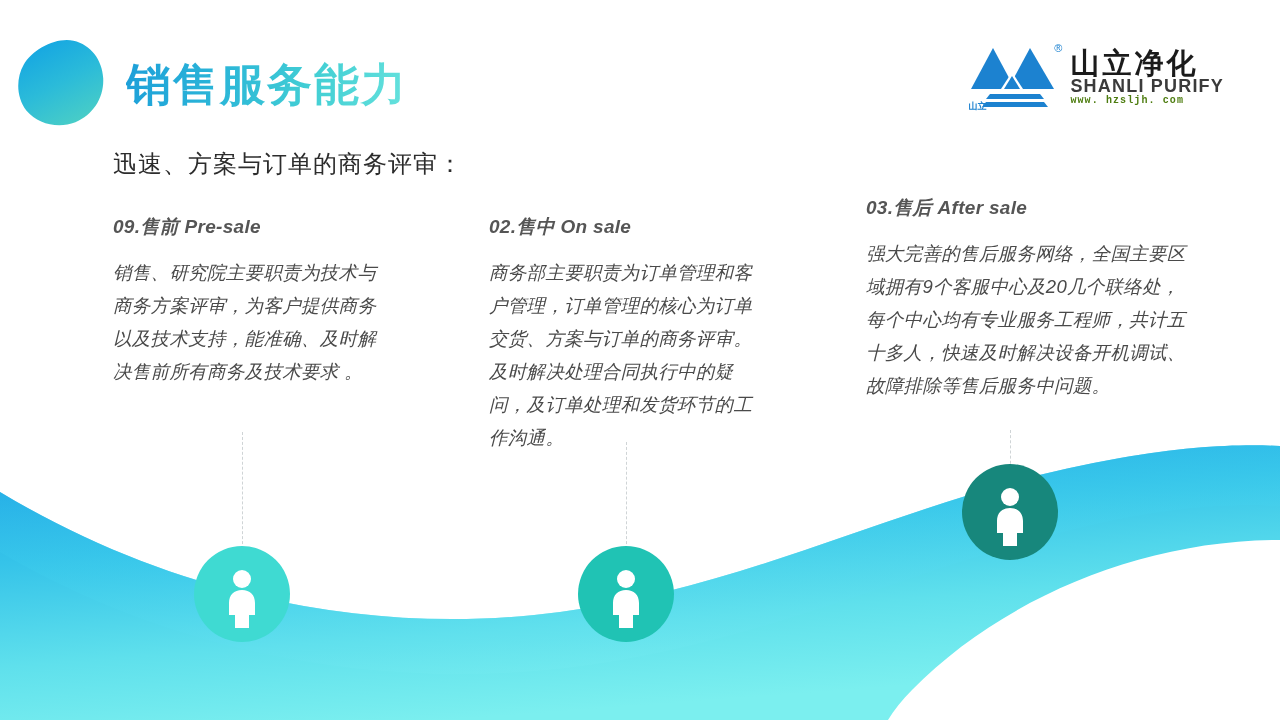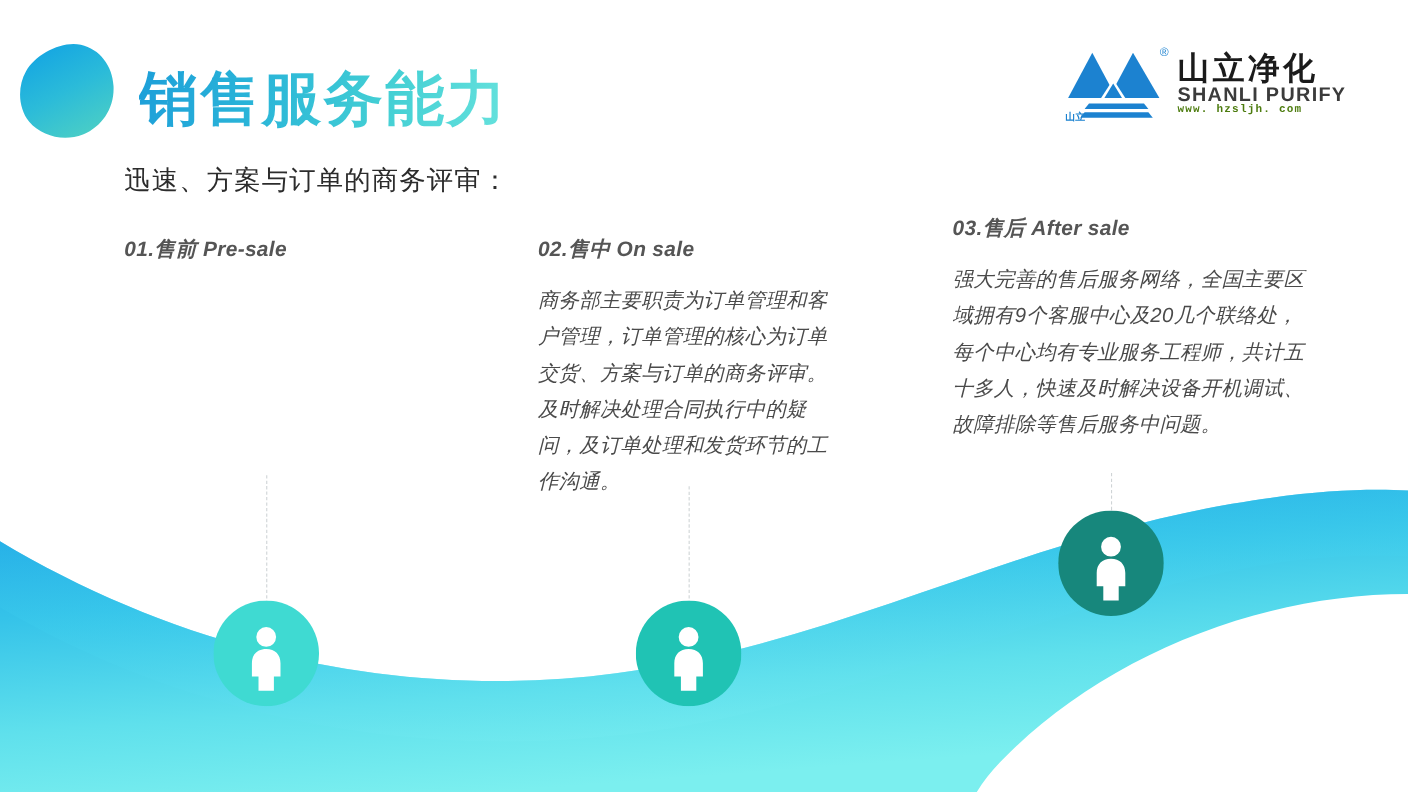--- a/index.html
+++ b/index.html
@@ -44,7 +44,7 @@
     left: 126px;
     top: 58px;
     z-index: 5;
-    font-size: 54px;
+    font-size: 45px;
     font-weight: 700;
     letter-spacing: 2px;
     line-height: 1.2;

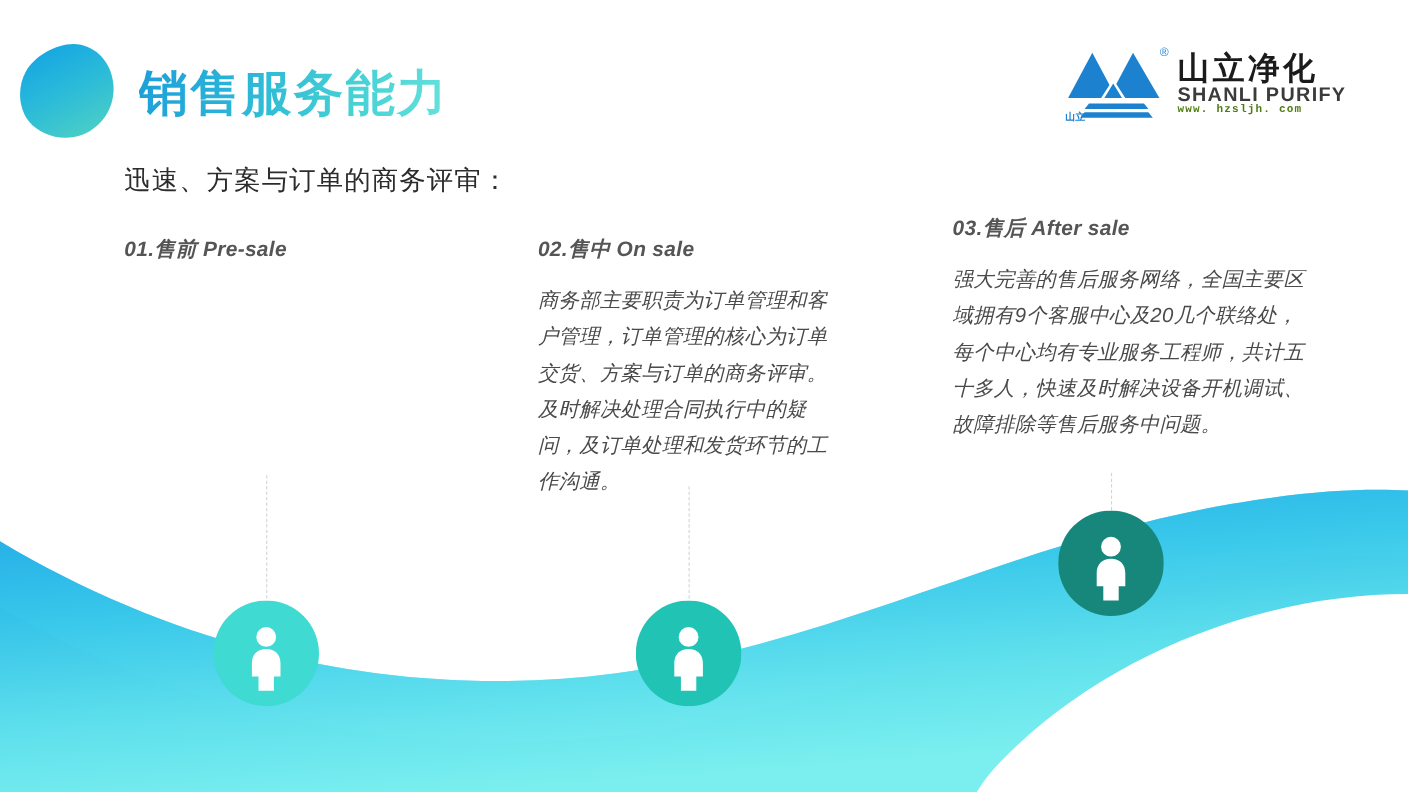--- a/index.html
+++ b/index.html
@@ -278,7 +278,7 @@
   <div id="subtitle">迅速、方案与订单的商务评审：</div>
 
   <div id="col-1" class="column">
-    <div class="col-heading">01.售前  Pre-sale</div>
+    <div class="col-heading">09.售前  Pre-sale</div>
   </div>
 
   <div id="col-2" class="column">

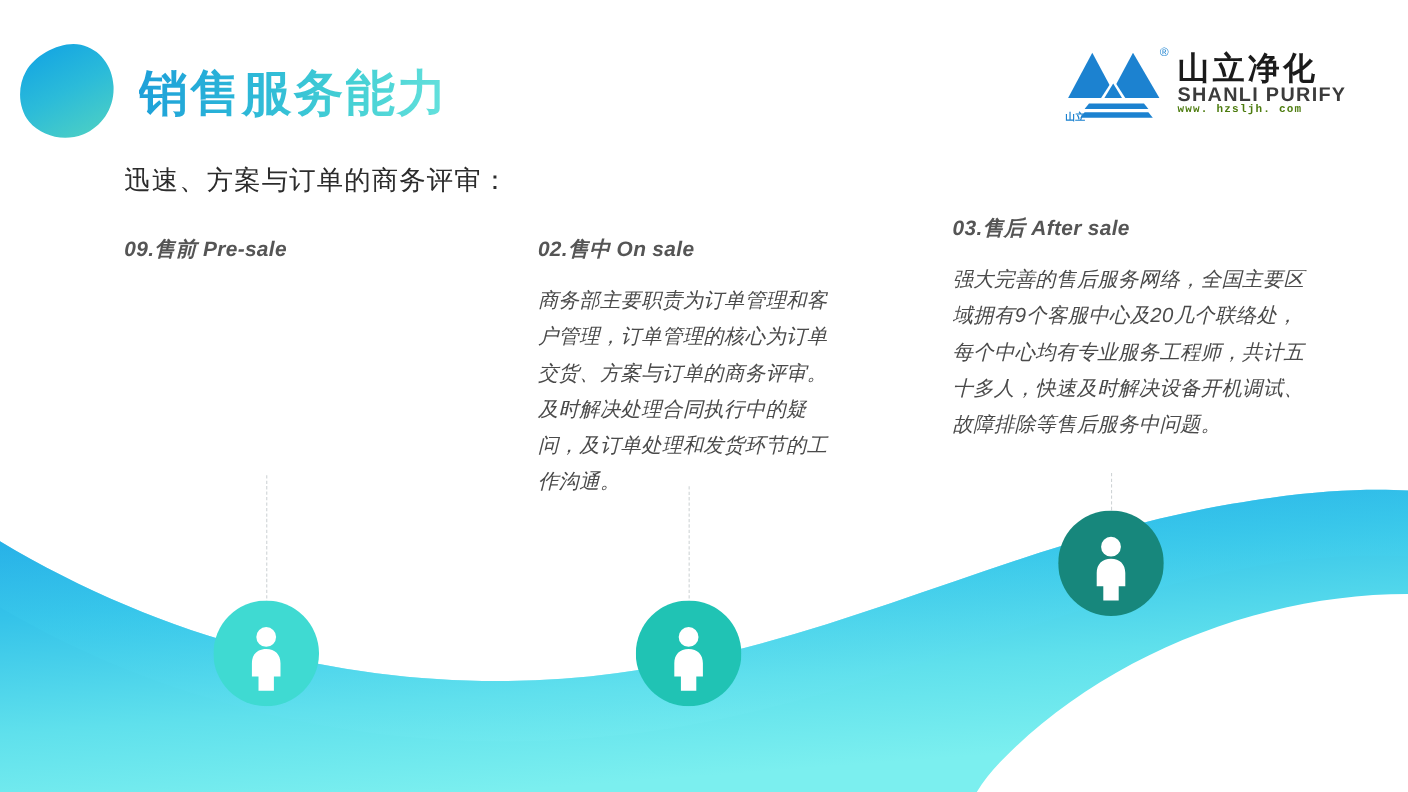--- a/index.html
+++ b/index.html
@@ -279,6 +279,7 @@
 
   <div id="col-1" class="column">
     <div class="col-heading">09.售前  Pre-sale</div>
+    <div class="col-body">销售、研究院主要职责为技术与商务方案评审，为客户提供商务以及技术支持，能准确、及时解决售前所有商务及技术要求 。</div>
   </div>
 
   <div id="col-2" class="column">

